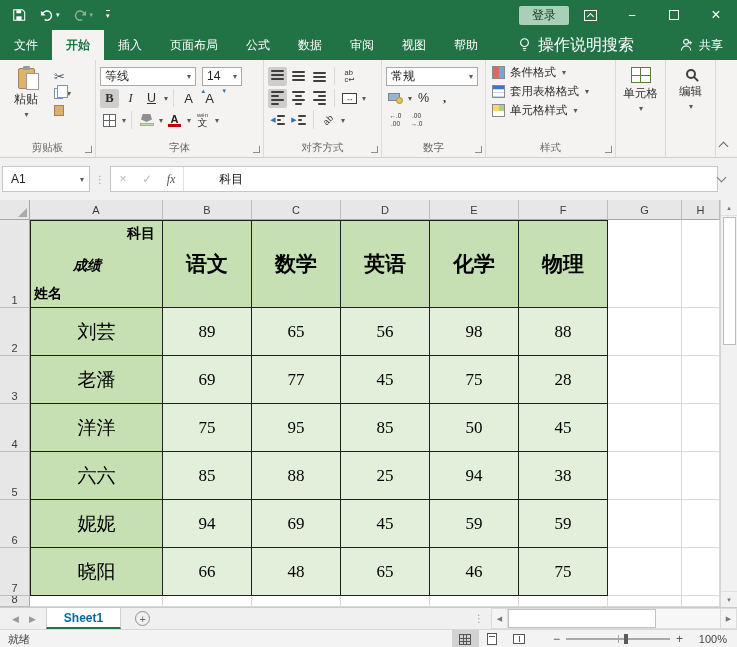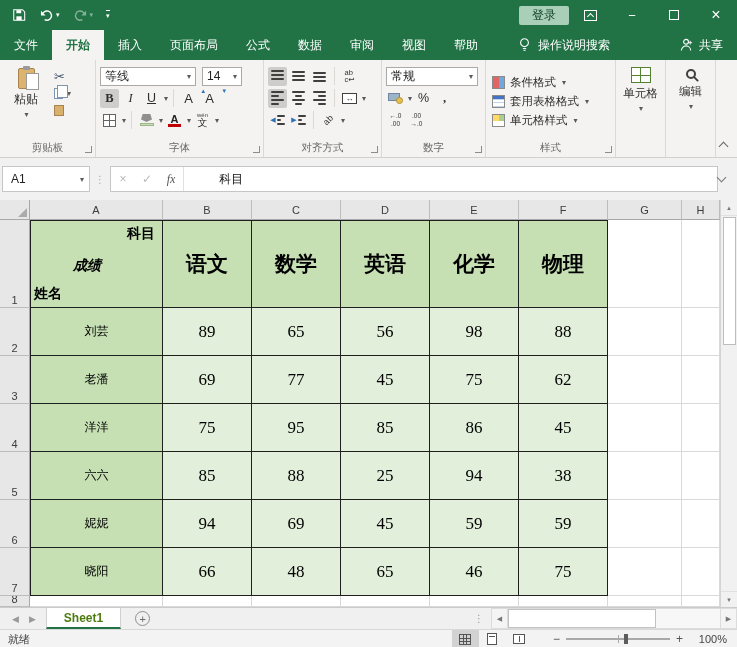--- a/index.html
+++ b/index.html
@@ -27,7 +27,7 @@
   .tabsrow { height:30px; background:#217346; display:flex; align-items:stretch; color:#fff; }
   .rtab { font-size:12px; padding:0 14px; display:flex; align-items:center; }
   .rtab.active { background:#f4f3f1; color:#217346; font-weight:bold; }
-  .tellme { margin-left:26px; display:flex; align-items:center; gap:7px; font-size:12px; }
+  .tellme { margin-left:26px; display:flex; align-items:center; gap:7px; font-size:16px; }
   .share { margin-left:auto; display:flex; align-items:center; gap:6px; font-size:12px; padding-right:14px; }
 
   

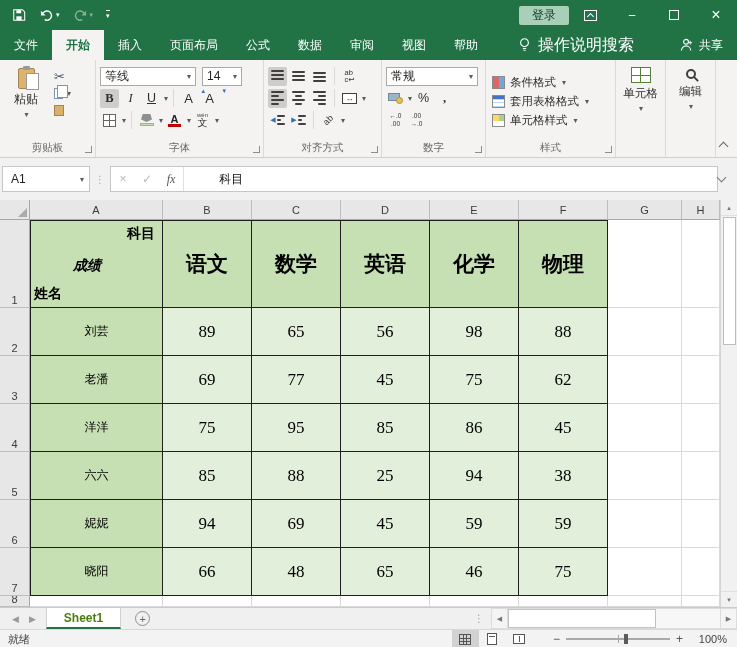--- a/index.html
+++ b/index.html
@@ -108,7 +108,7 @@
   .ic-dec { display:flex; flex-direction:column; line-height:1.2; font-size:6.5px; color:#333; align-items:center; }
 
   
-  .g-styles { width:130px; padding-top:13px; }
+  .g-styles { width:130px; padding-top:3px; }
   .stybtn { display:flex; align-items:center; gap:5px; height:19px; font-size:11.5px; color:#2e2e2e; padding-left:2px; }
   .ic-cf { width:13px; height:13px; border:1px solid #8a8a8a;
            background:linear-gradient(90deg,#e06666 50%,#6fa8dc 50%); }

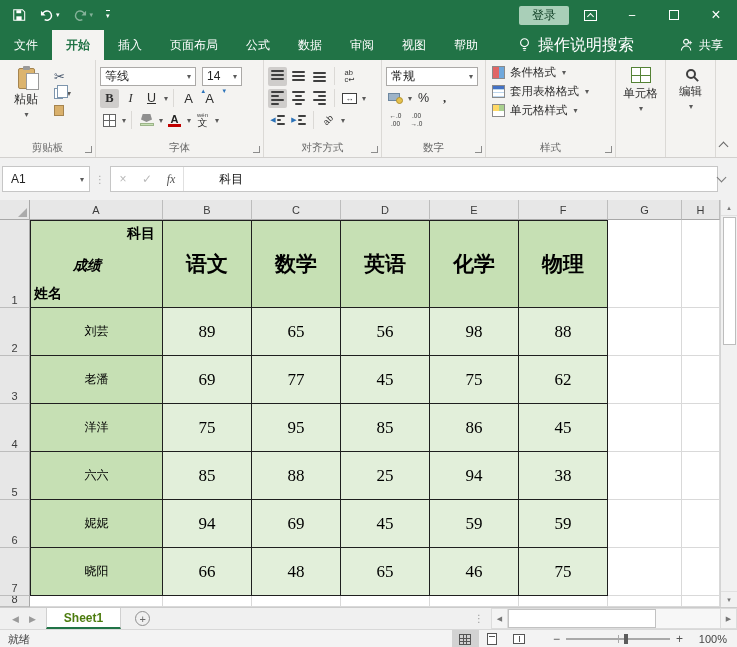--- a/index.html
+++ b/index.html
@@ -165,7 +165,7 @@
         font-family:"Liberation Serif","DejaVu Serif",serif; color:#000; overflow:hidden; }
   .tc.bl { border-left:1px solid #1f1f1f; } .tc.bt { border-top:1px solid #1f1f1f; }
   .tc.hdr { background:#c6e0b4; font-weight:bold; font-size:21px; }
-  .tc.name { background:#c6e0b4; font-size:12px; }
+  .tc.name { background:#c6e0b4; font-size:19px; }
   .tc.data { background:#e2efda; font-size:17px; }
   .cornercell { position:relative; }
   .cornercell .csub { position:absolute; top:4px; right:7px; font-size:14px; font-weight:bold; }

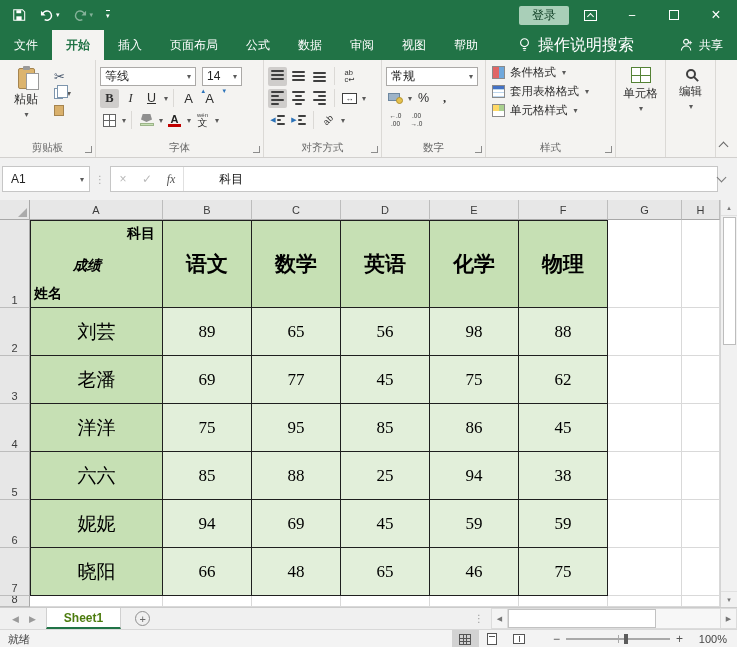--- a/index.html
+++ b/index.html
@@ -599,7 +599,7 @@
       <div class="tc data k4 w3">77</div>
       <div class="tc data k5 w3">45</div>
       <div class="tc data k6 w3">75</div>
-      <div class="tc data k7 w3">62</div>
+      <div class="tc data k7 w3">28</div>
 
       <div class="tc name bl k2 w4">洋洋</div>
       <div class="tc data k3 w4">75</div>

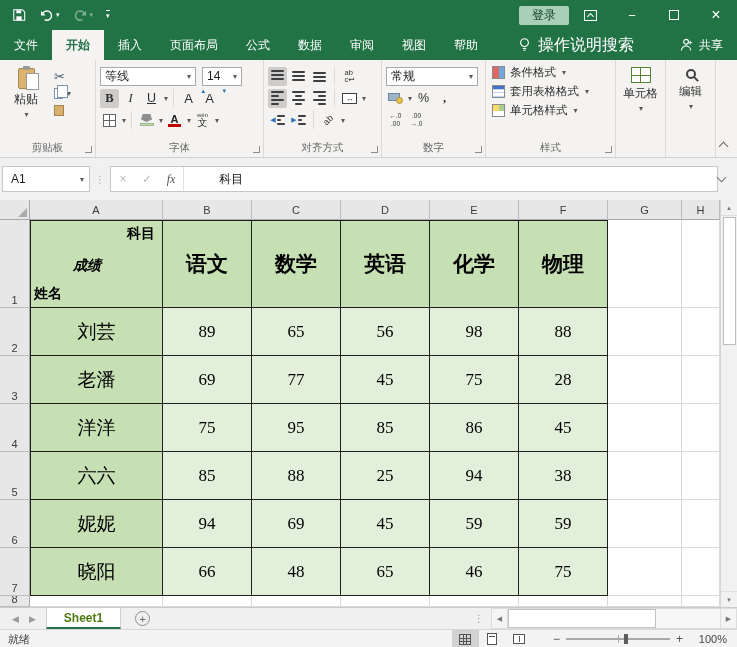--- a/index.html
+++ b/index.html
@@ -605,7 +605,7 @@
       <div class="tc data k3 w4">75</div>
       <div class="tc data k4 w4">95</div>
       <div class="tc data k5 w4">85</div>
-      <div class="tc data k6 w4">86</div>
+      <div class="tc data k6 w4">50</div>
       <div class="tc data k7 w4">45</div>
 
       <div class="tc name bl k2 w5">六六</div>

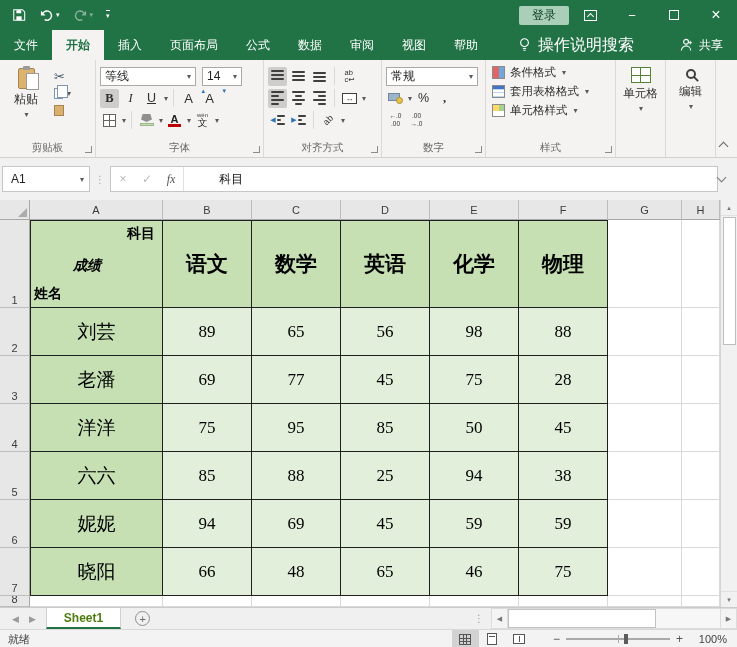--- a/index.html
+++ b/index.html
@@ -184,7 +184,7 @@
   .sheetbar { height:22px; background:#f0f0f0; border-top:1px solid #cbcbcb; display:flex; align-items:stretch; font-size:12px; }
   .navarr { display:flex; align-items:center; gap:10px; padding:0 10px 0 12px; color:#9a9a9a; font-size:9px; }
   .stab { background:#fff; border-left:1px solid #d0d0d0; border-right:1px solid #d0d0d0; border-bottom:2px solid #217346;
-          color:#4d7c0f; font-weight:bold; display:flex; align-items:center; padding:0 17px; }
+          color:#0369a1; font-weight:bold; display:flex; align-items:center; padding:0 17px; }
   .addsheet { align-self:center; width:15px; height:15px; border:1px solid #8f8f8f; border-radius:50%;
               display:flex; align-items:center; justify-content:center; color:#6a6a6a; font-size:11px; margin-left:14px; }
   .sb-spacer { flex:1; }

